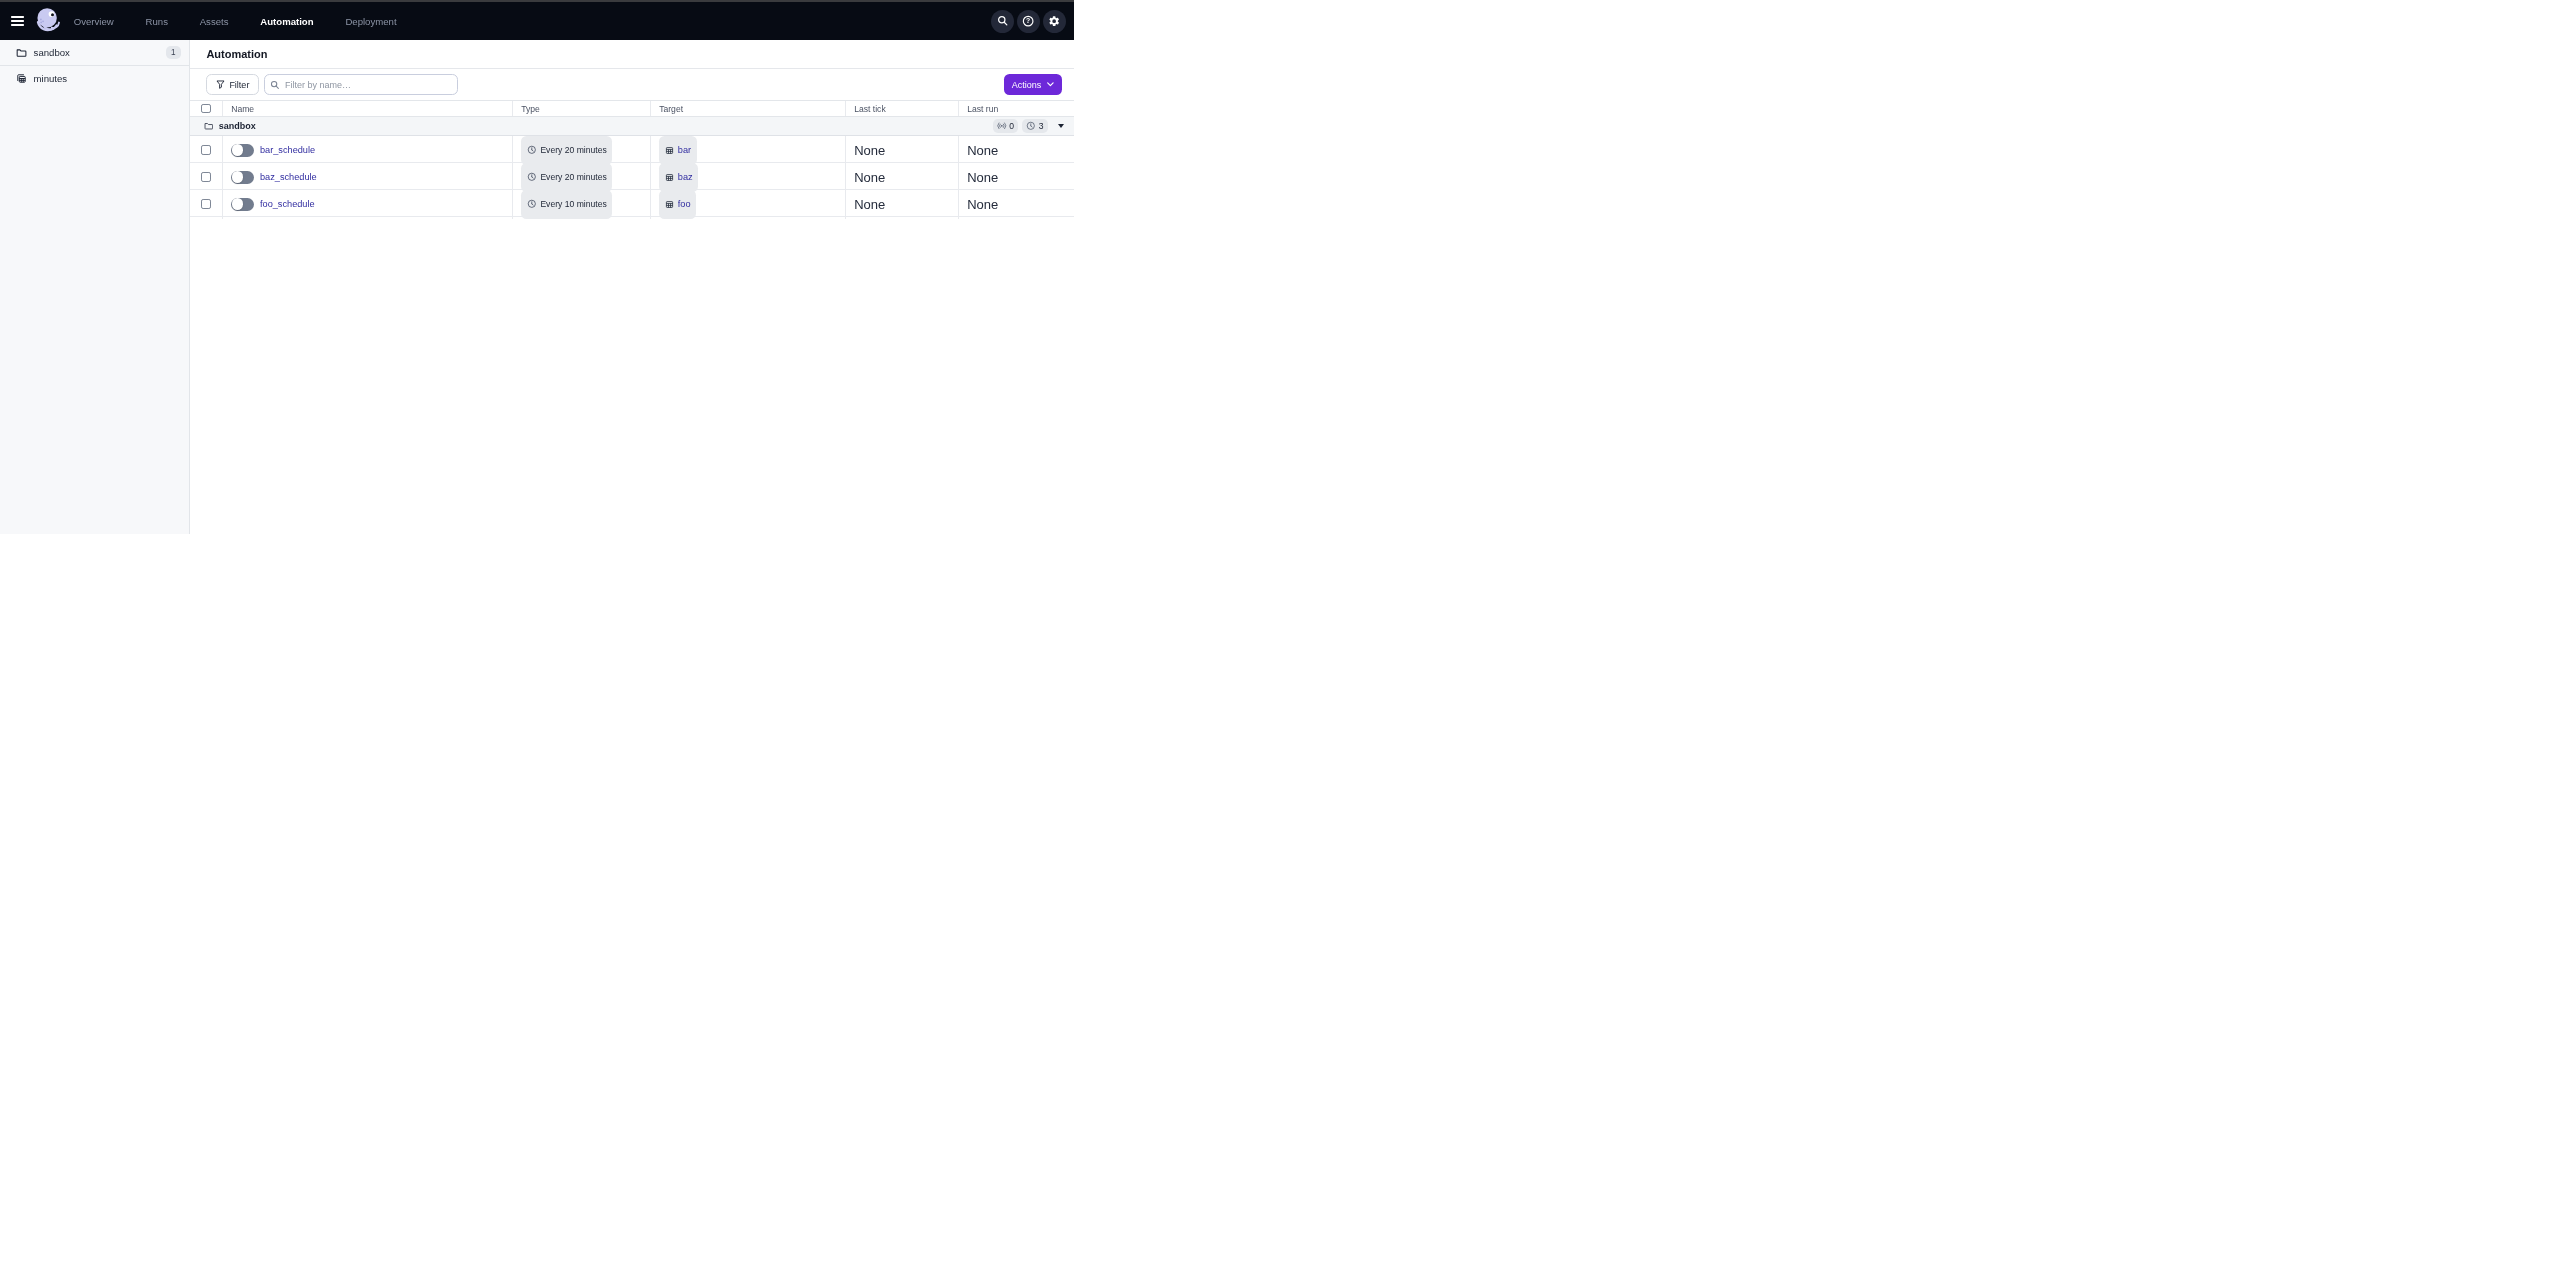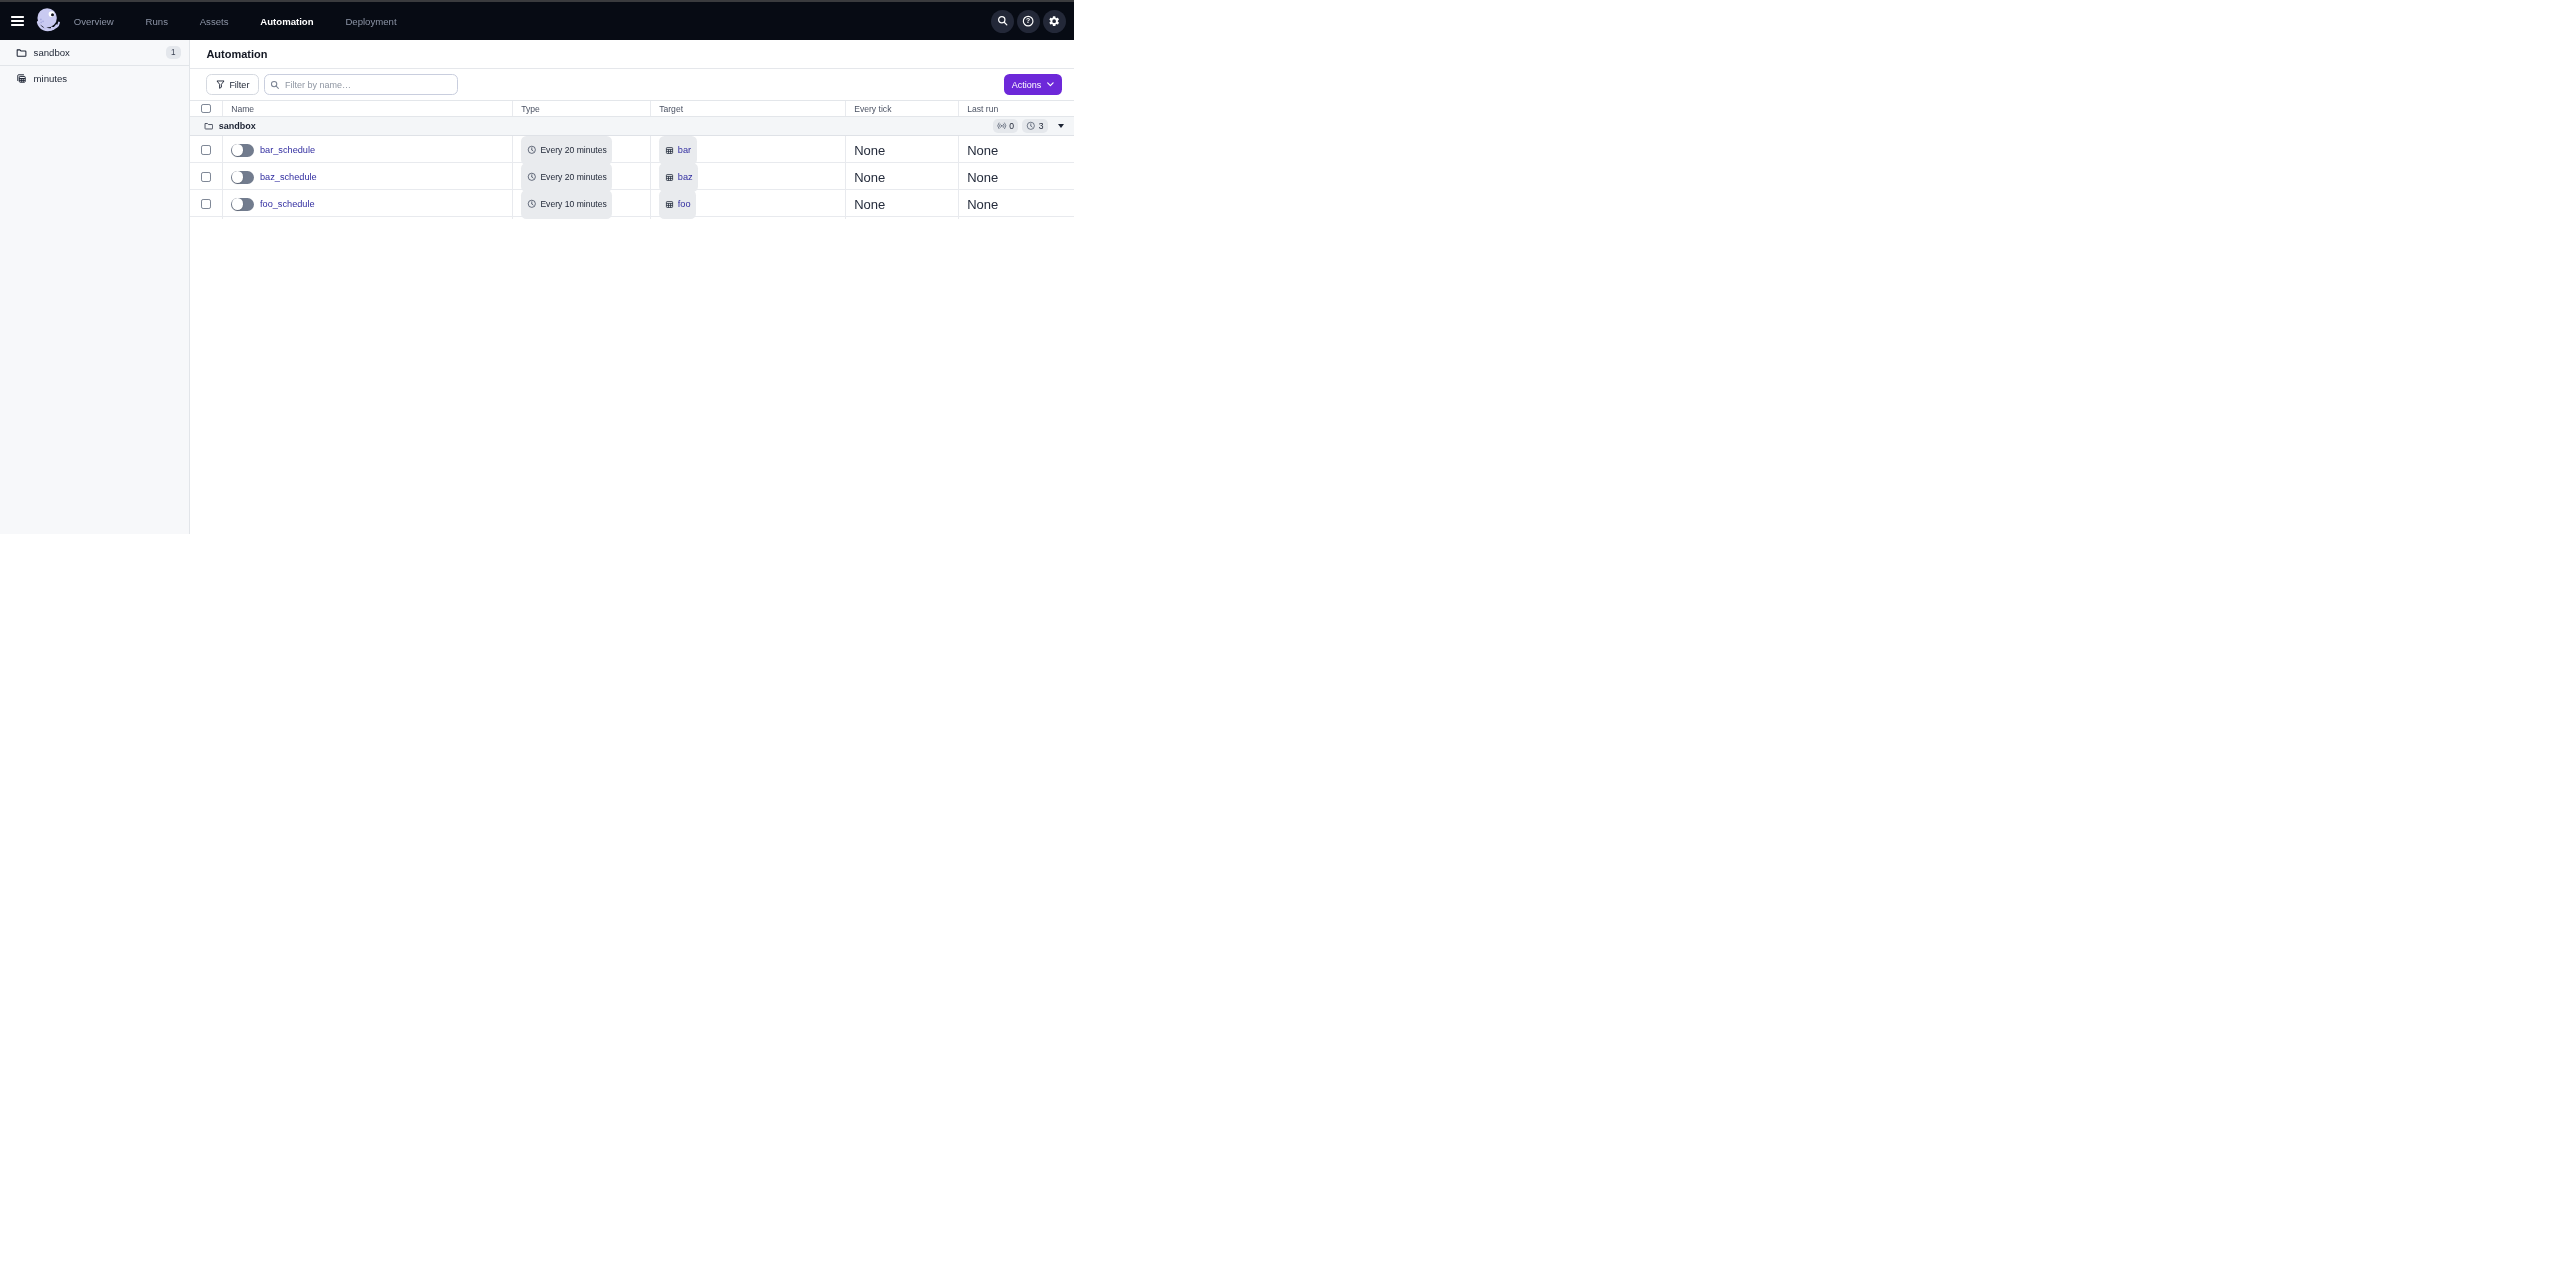--- a/index.html
+++ b/index.html
@@ -182,7 +182,7 @@
         <div class="cell">Name</div>
         <div class="cell">Type</div>
         <div class="cell">Target</div>
-        <div class="cell">Every tick</div>
+        <div class="cell">Last tick</div>
         <div class="cell">Last run</div>
       </div>
 

